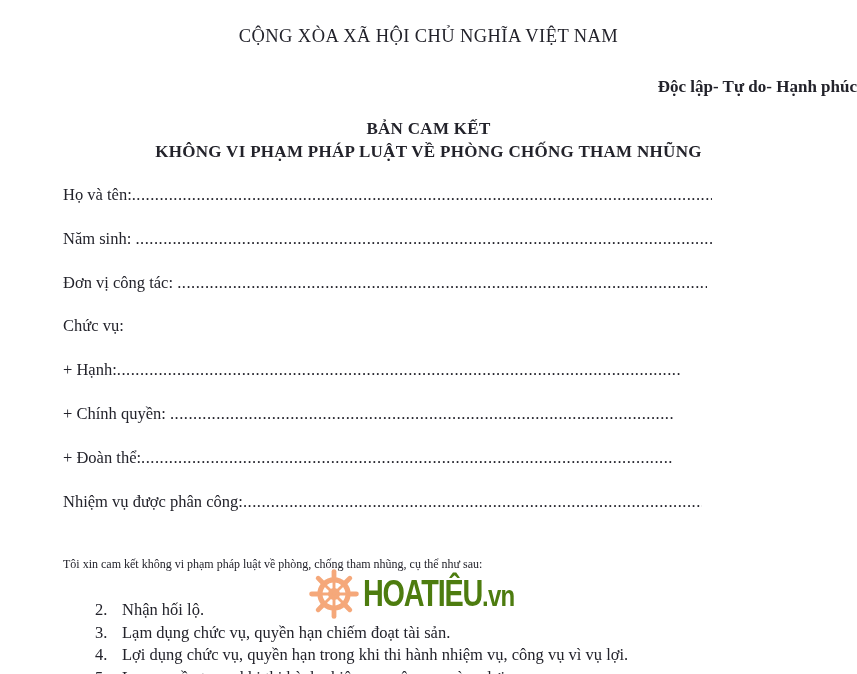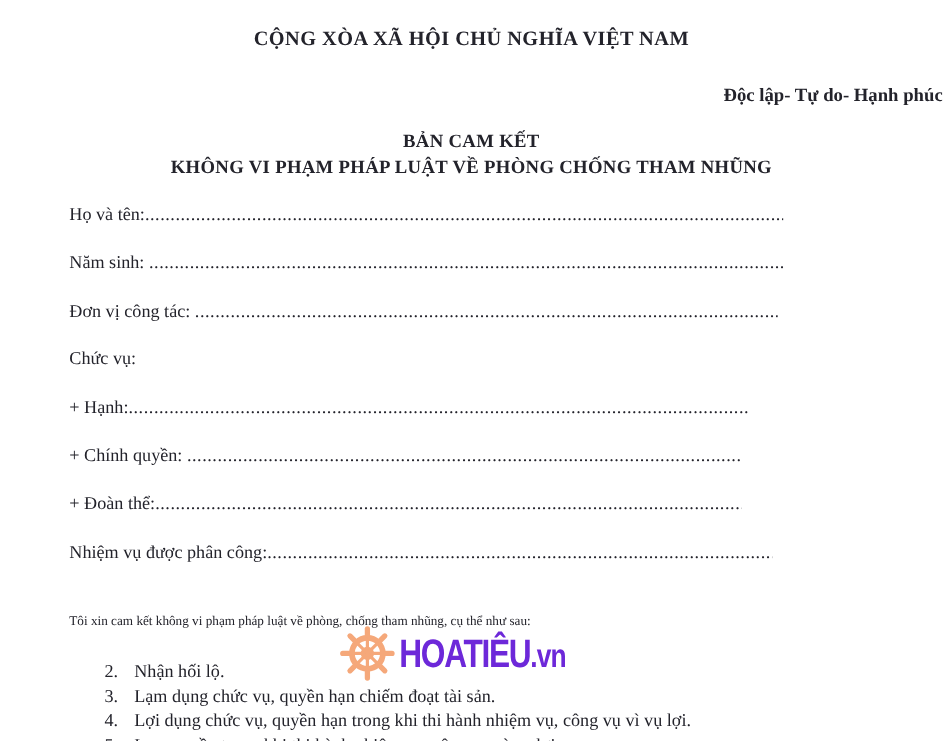--- a/index.html
+++ b/index.html
@@ -20,7 +20,7 @@
   .nat-title {
     margin-top: 25px;
     font-size: 18.5px;
-    font-weight: bold;
+    font-weight: normal;
     letter-spacing: 0.4px;
     line-height: 23px;
   }

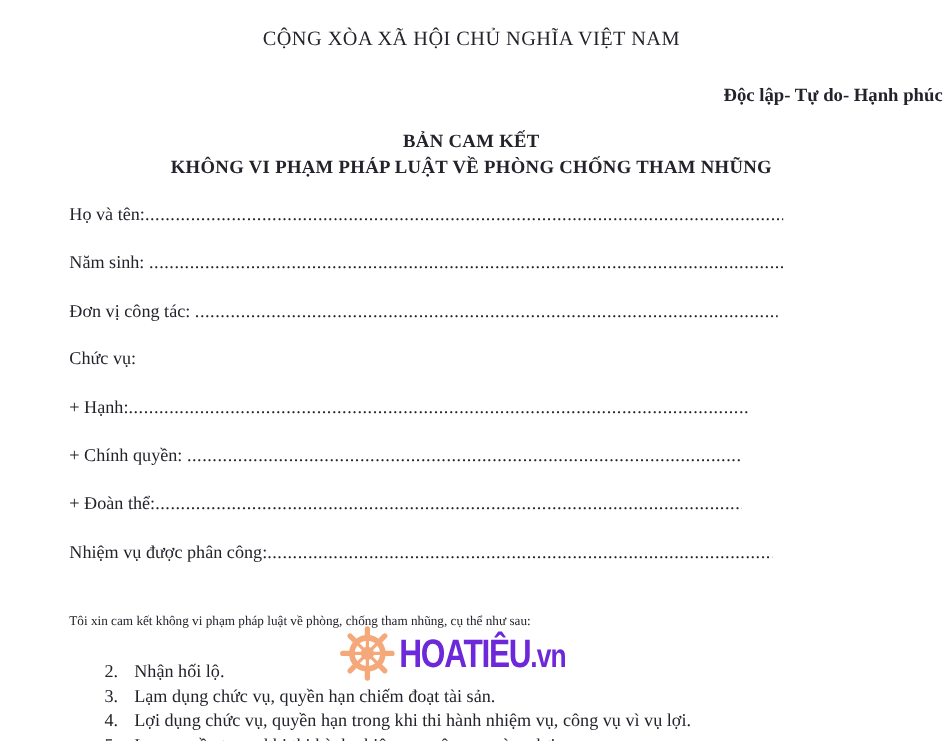--- a/index.html
+++ b/index.html
@@ -78,7 +78,7 @@
     z-index: 0;
     display: flex;
     align-items: center;
-    color: #6d28d9;
+    color: #4d7c0f;
   }
   .wm-wheel { width: 50px; height: 50px; flex: none; }
   .wm-text {

